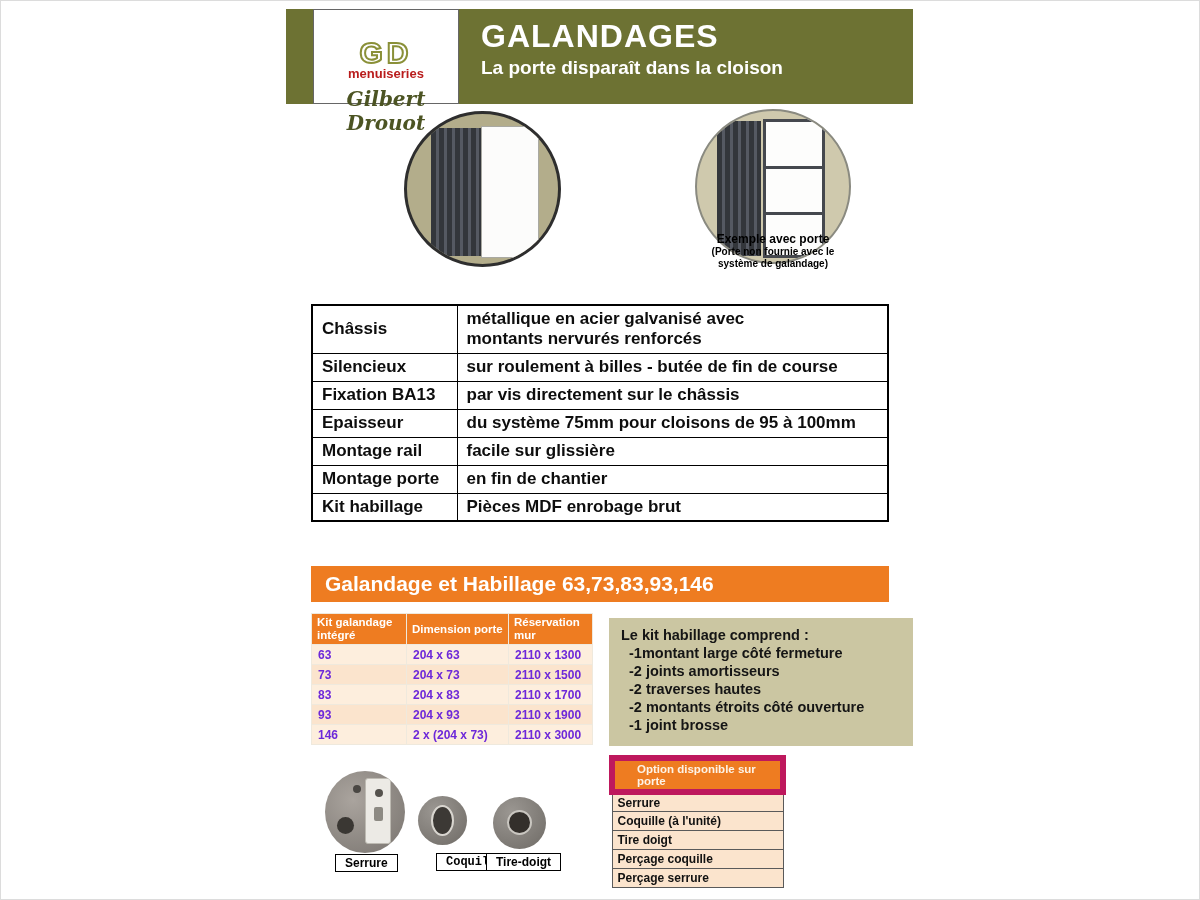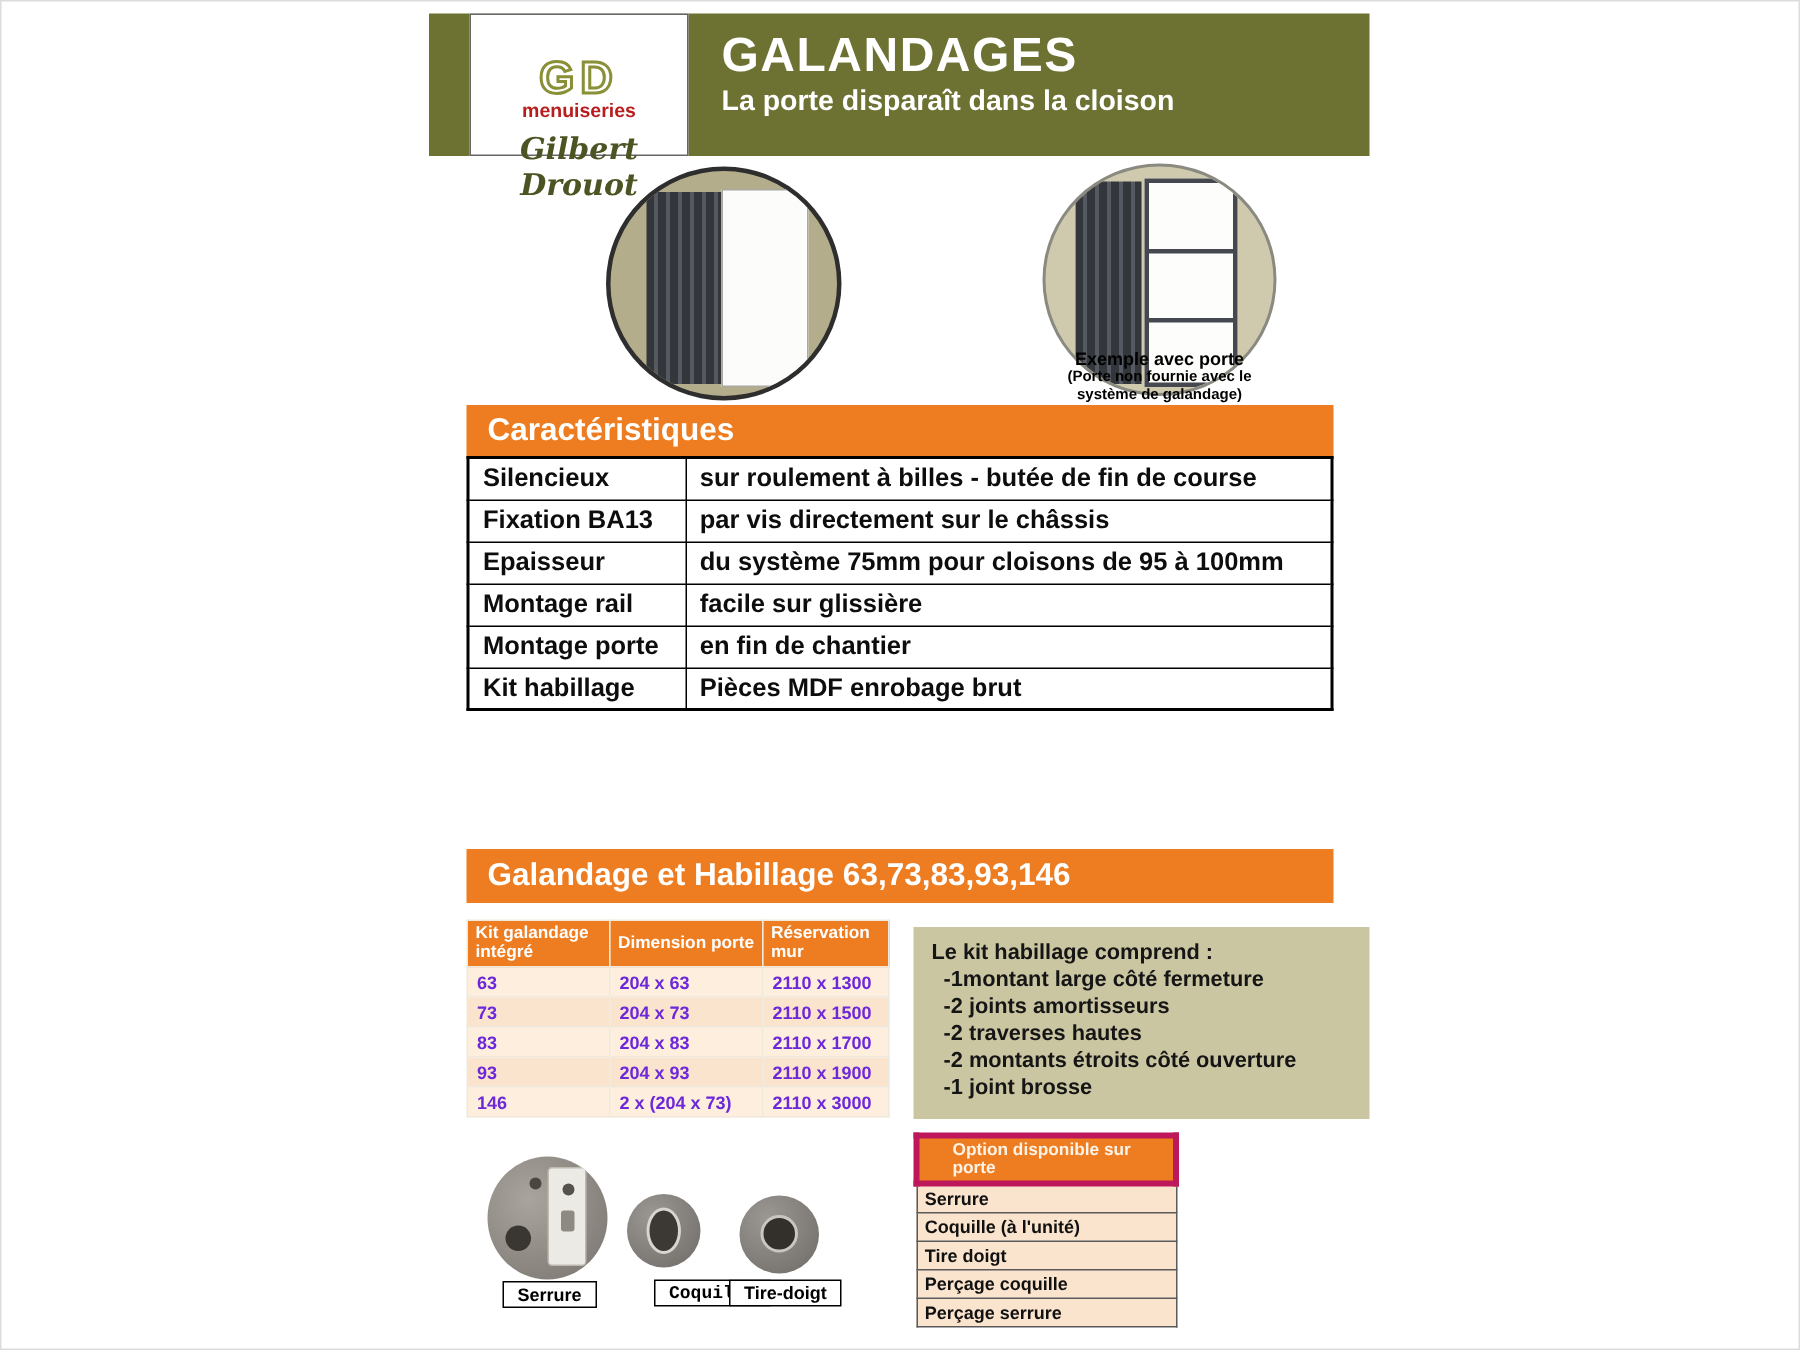--- a/index.html
+++ b/index.html
@@ -203,9 +203,6 @@
     <div class="cap2">système de galandage)</div>
   </div>
 
-  <div class="orange-banner banner-carac">
-    <span>Caractéristiques</span>
-  </div>
 
   <div class="char-wrap">
     <table class="char">

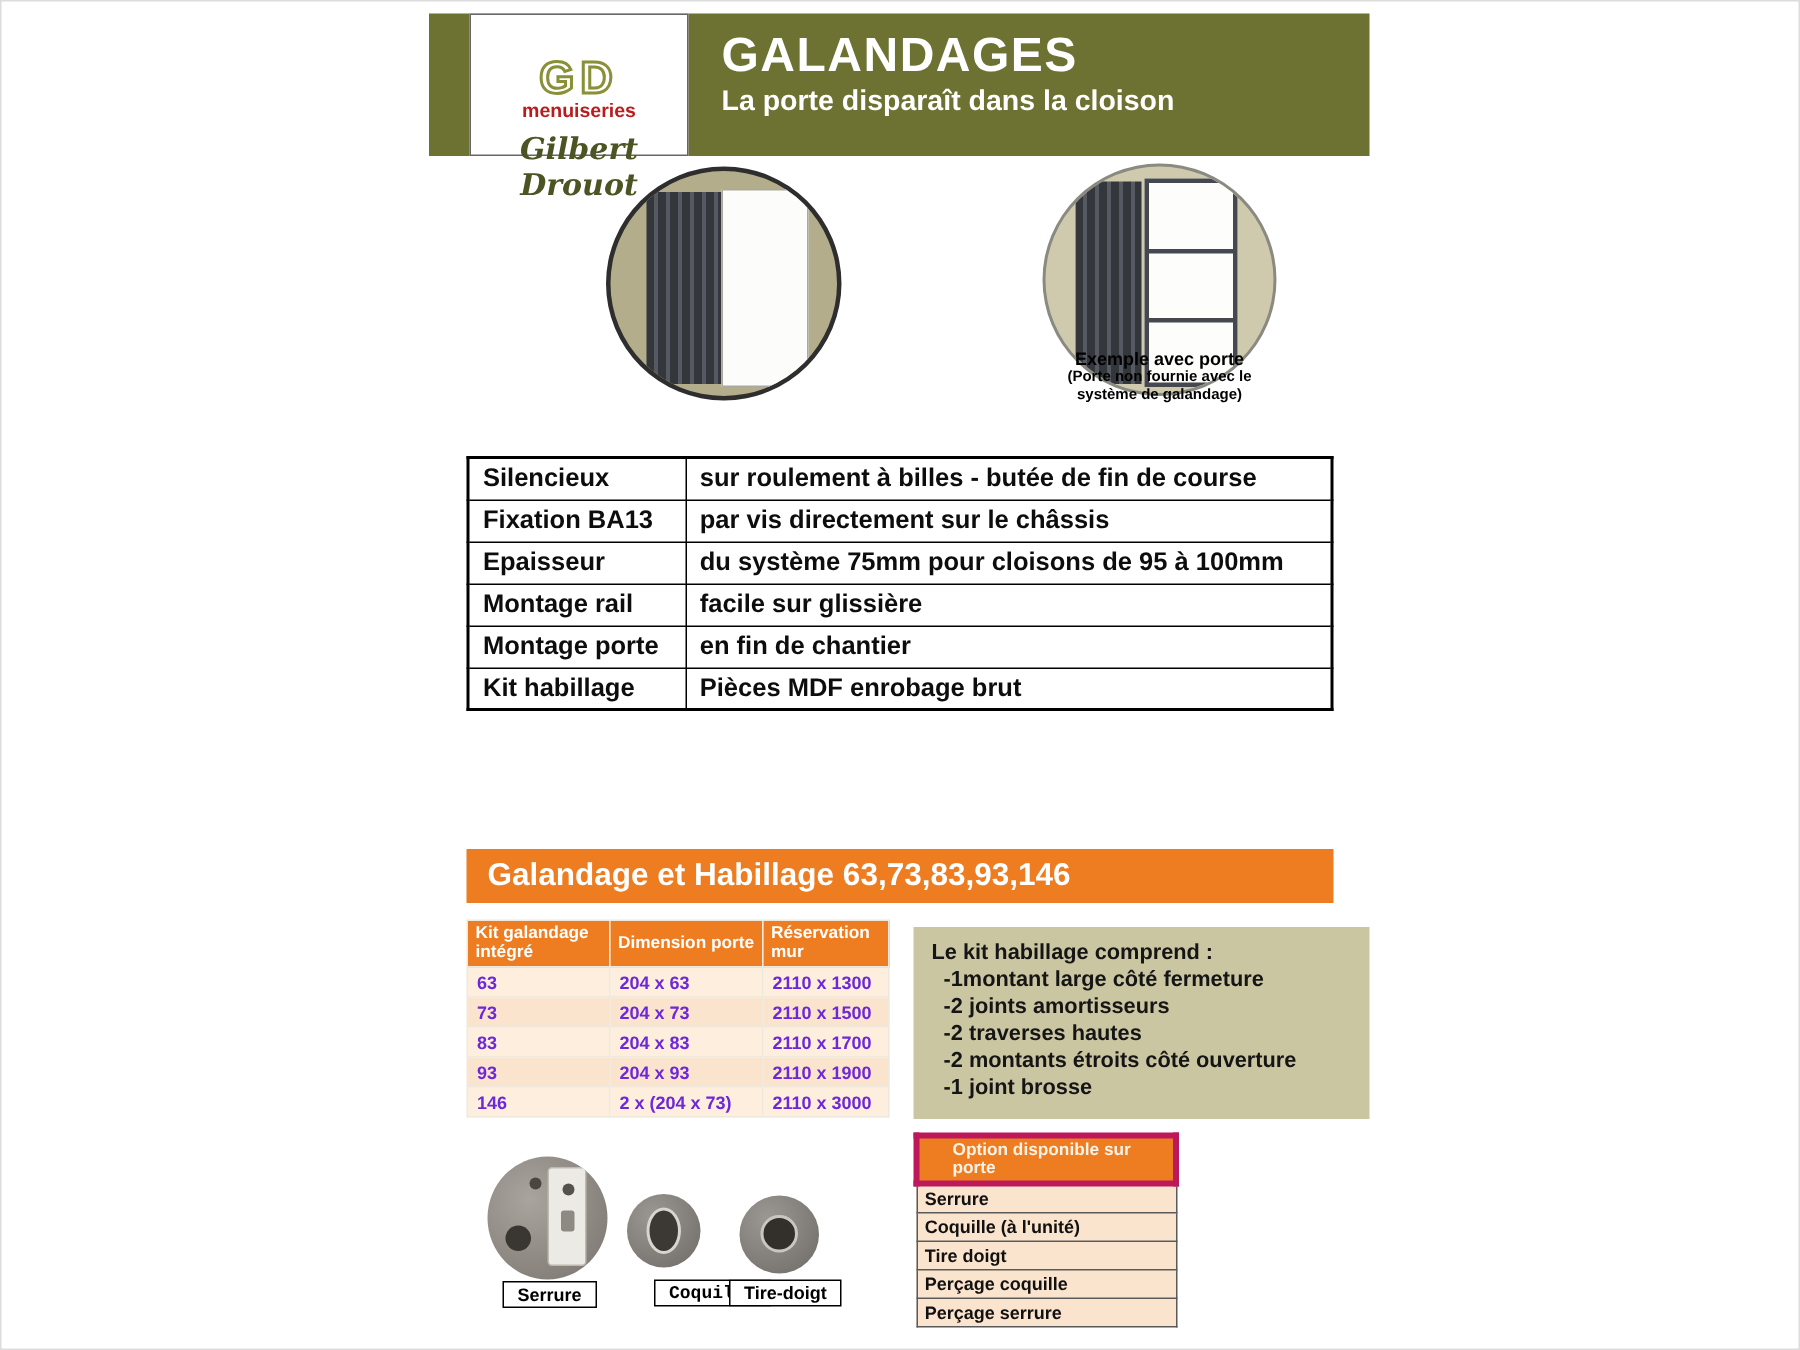--- a/index.html
+++ b/index.html
@@ -207,6 +207,11 @@
   <div class="char-wrap">
     <table class="char">
       <tbody>
+          <tr class="tall">
+        <td class="lbl">Châssis</td>
+        <td>métallique en acier galvanisé avec
+montants nervurés renforcés</td>
+      </tr>
       <tr>
         <td class="lbl">Silencieux</td>
         <td>sur roulement à billes - butée de fin de course</td>

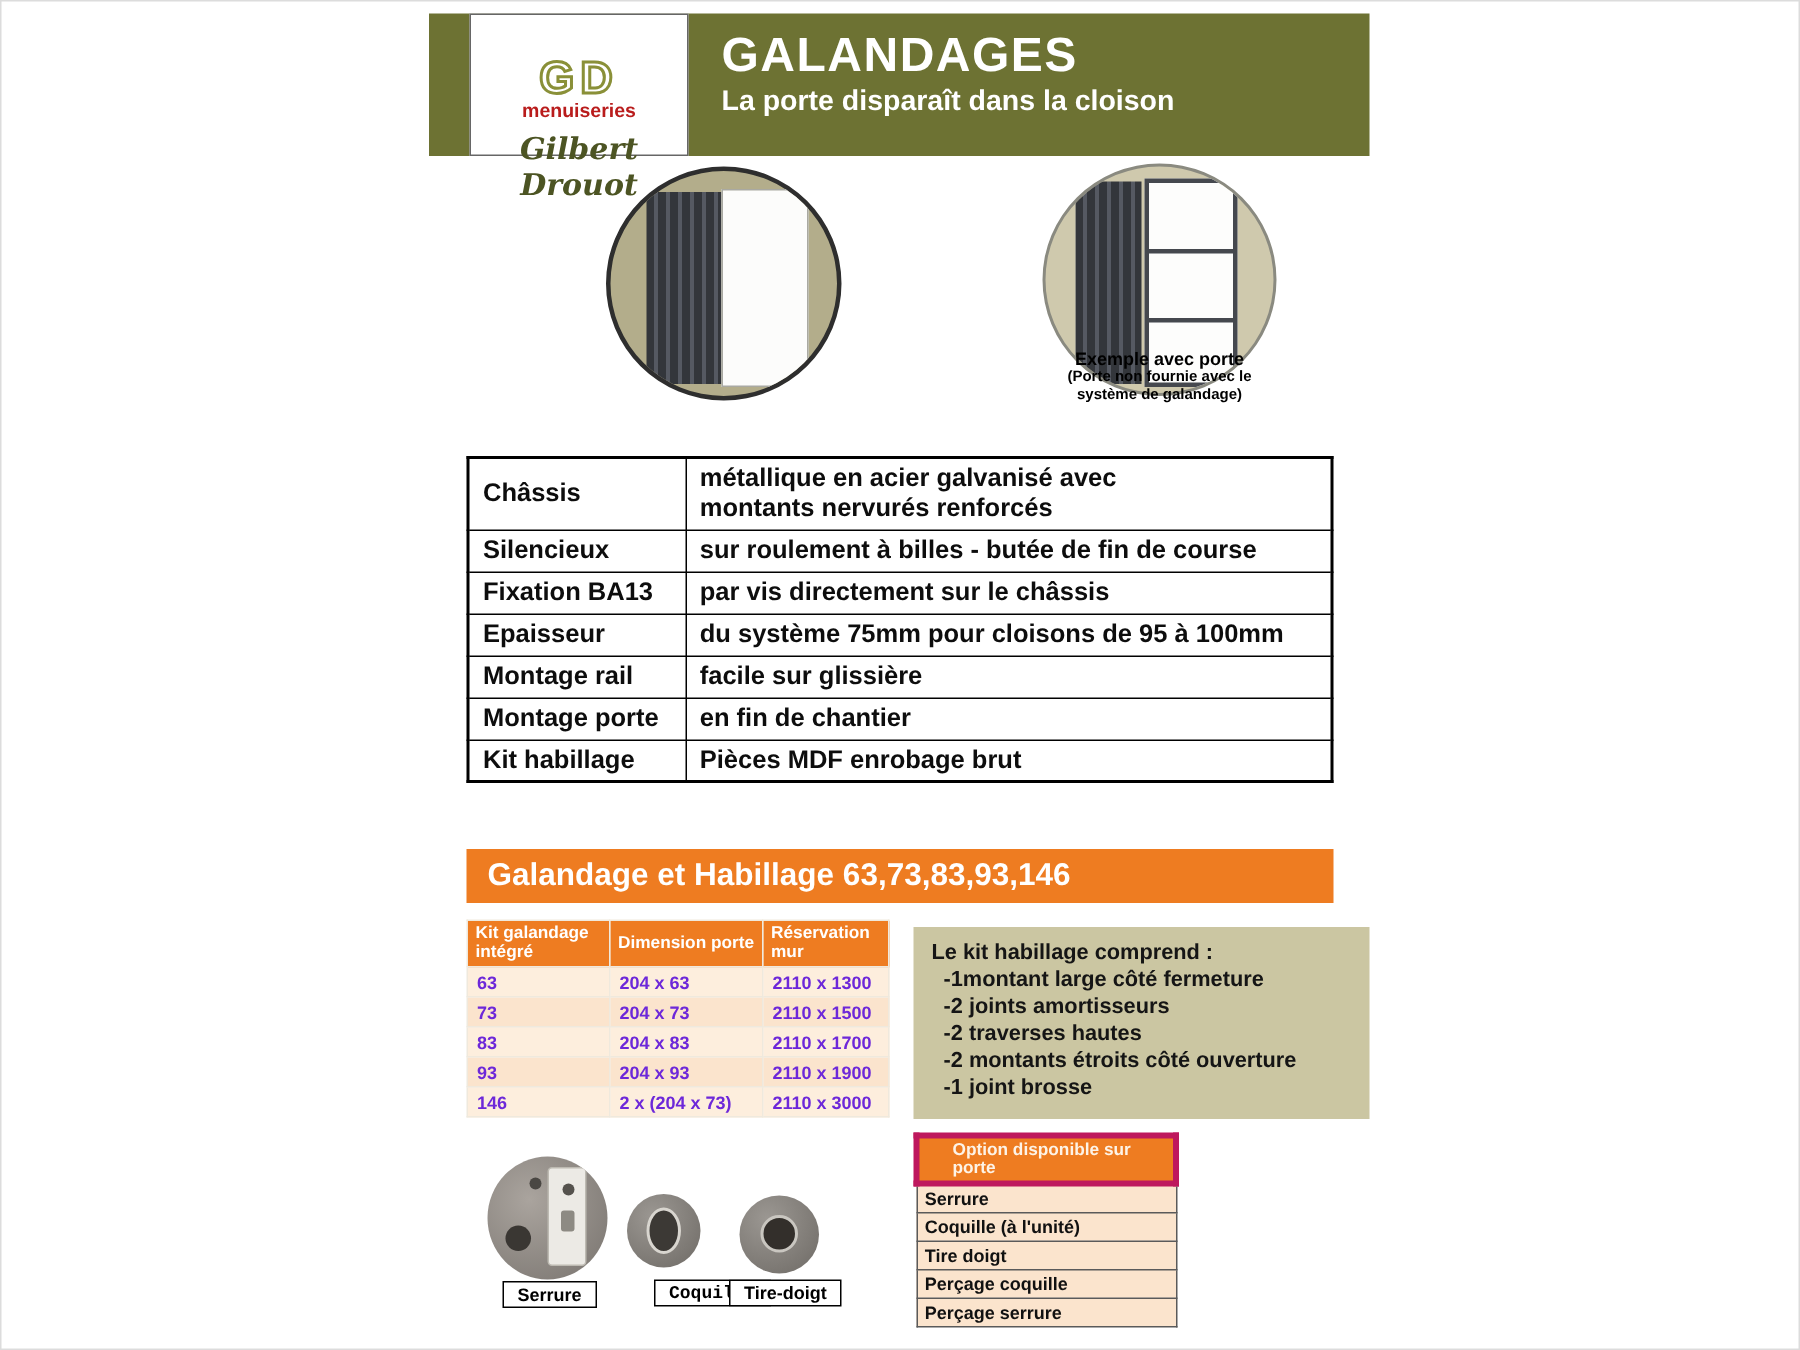--- a/index.html
+++ b/index.html
@@ -117,7 +117,7 @@
   table.opt { border-collapse:collapse; width:177px; }
   table.opt th {
     background:#ee7c21; color:#fdf3e7; text-align:left; font-size:11.5px;
-    font-weight:bold; padding:2px 22px; border:4px solid #be185d;
+    font-weight:bold; padding:2px 22px; border:6px solid #be185d;
   }
   table.opt td {
     background:#fbe4cd; font-size:12px; font-weight:bold; padding:1px 5px;

